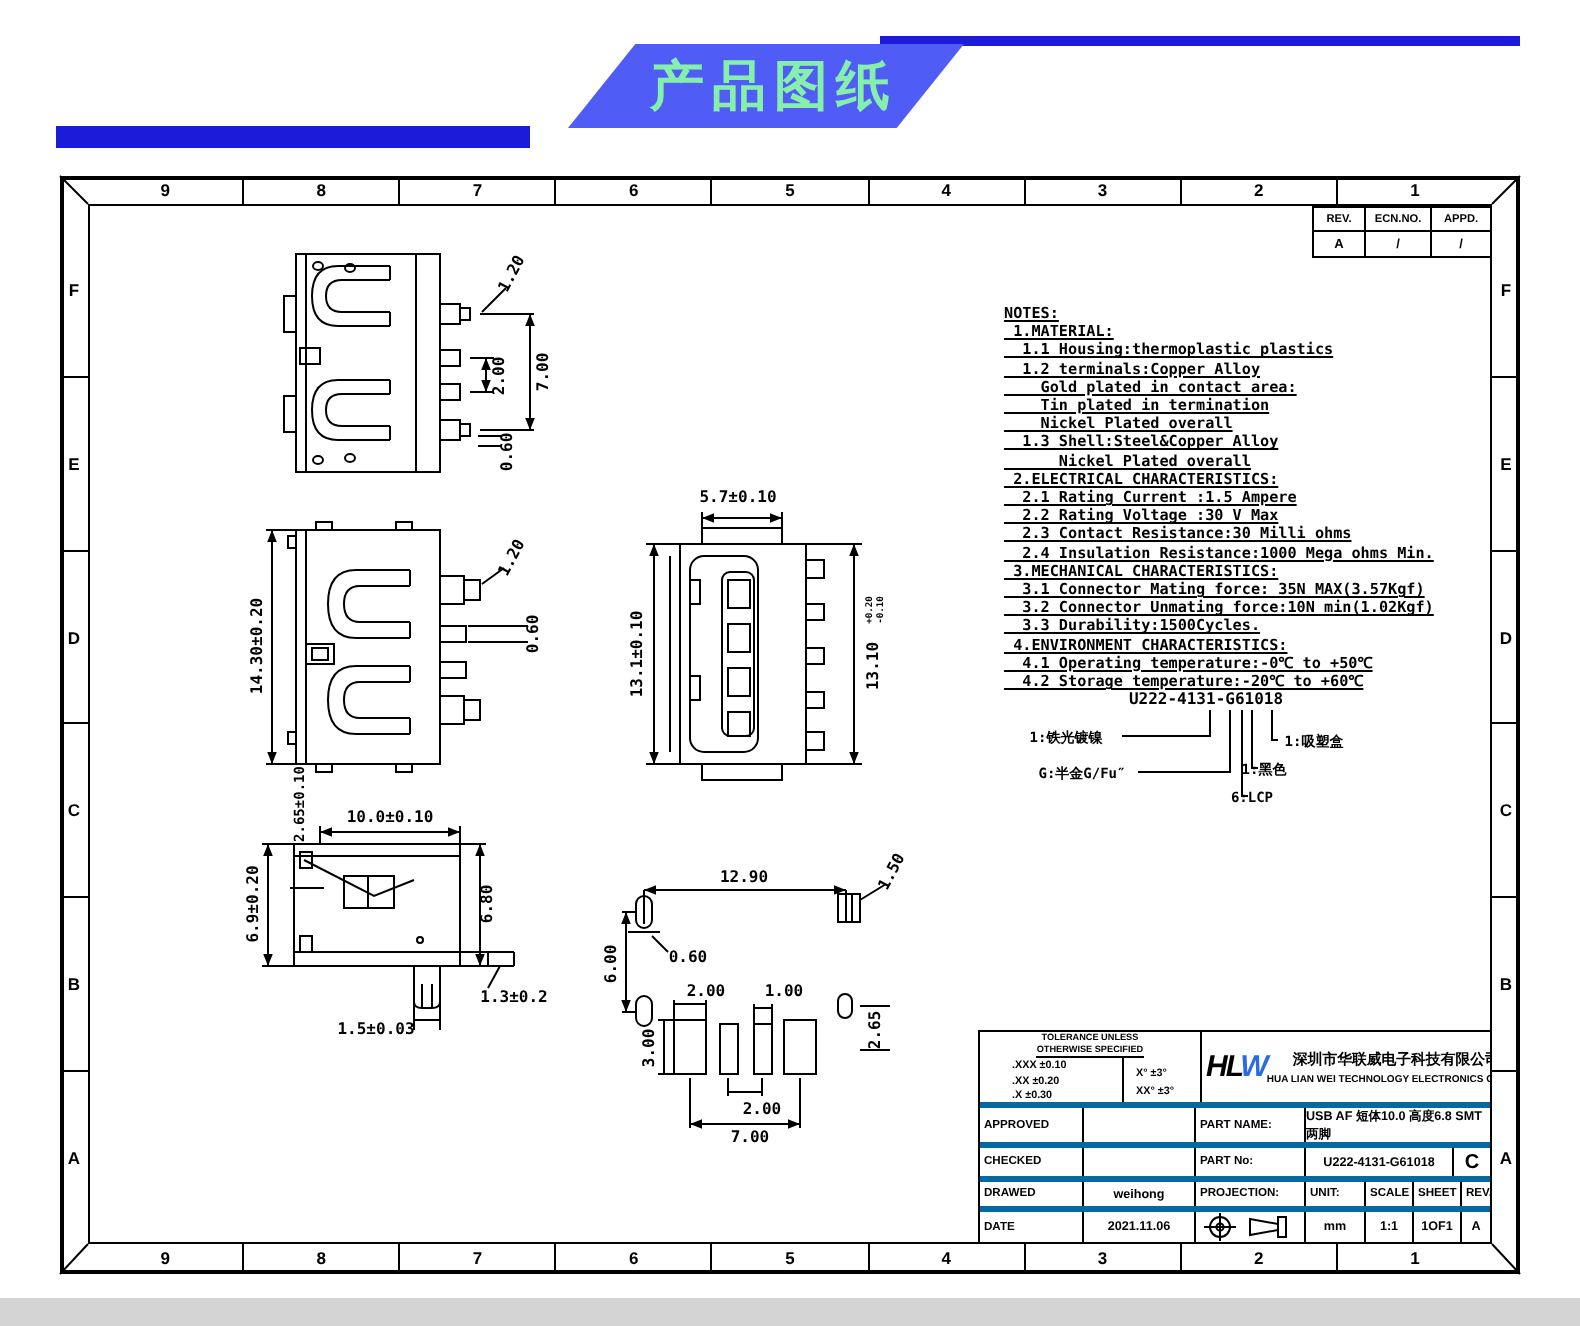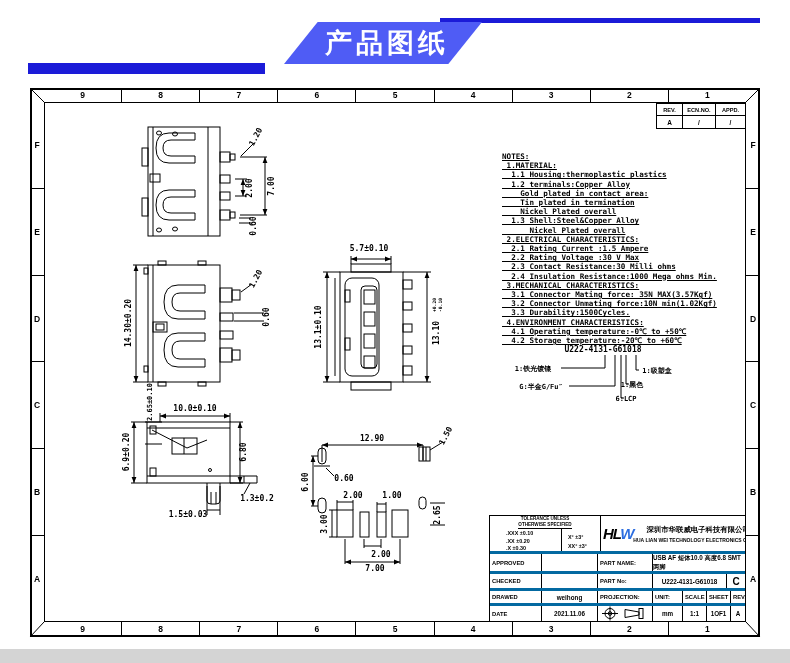--- a/index.html
+++ b/index.html
@@ -10,7 +10,7 @@
   .hdr-line{position:absolute;left:440px;top:18px;width:320px;height:5px;background:#1b1bd8;}
   .banner{position:absolute;left:284px;top:22px;width:198px;height:42px;background:#4f5cf5;
           clip-path:polygon(17% 0,100% 0,83% 100%,0% 100%);display:flex;align-items:center;justify-content:center;}
-  .banner-t{color:#ffffff;font-size:27px;font-weight:bold;letter-spacing:4px;margin-left:8px;}
+  .banner-t{color:#86efac;font-size:27px;font-weight:bold;letter-spacing:4px;margin-left:8px;}
   
   .outer-frame{position:absolute;left:30px;top:88px;width:730px;height:549px;border:2px solid #000;box-sizing:border-box;}
   .inner-frame{position:absolute;left:44px;top:102px;width:702px;height:520px;border:1px solid #000;box-sizing:border-box;}

